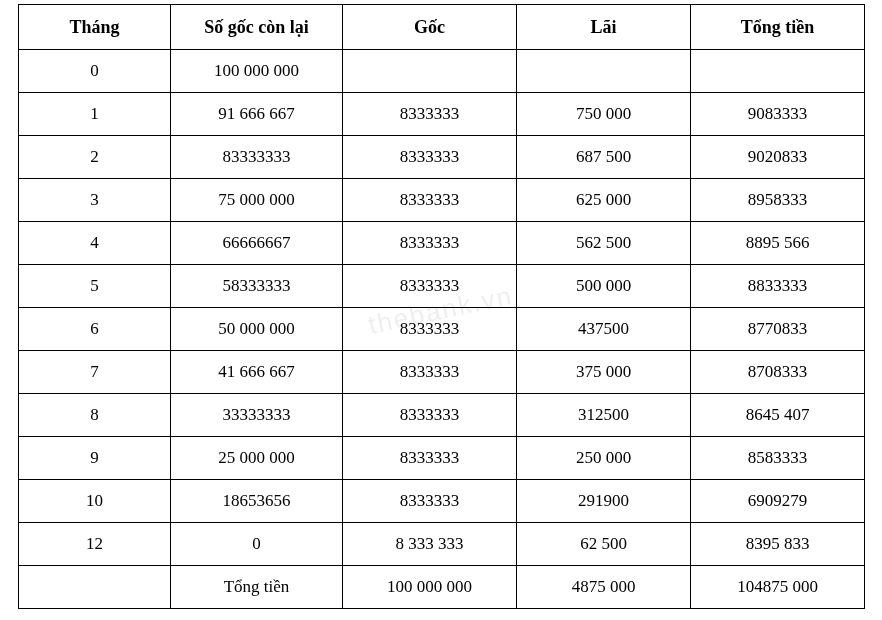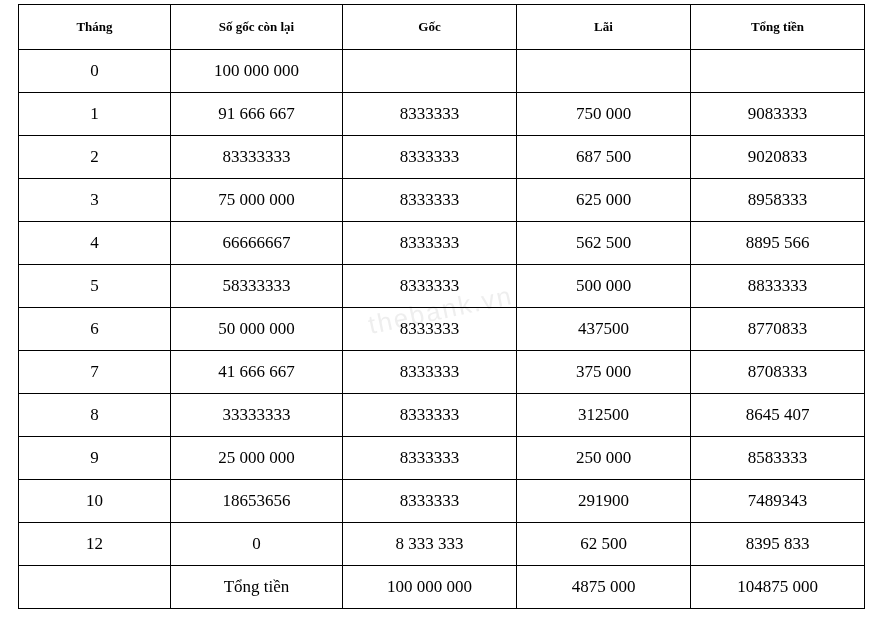--- a/index.html
+++ b/index.html
@@ -38,7 +38,7 @@
   }
   table.amort th {
     font-weight: bold;
-    font-size: 13px;
+    font-size: 18px;
     height: 44px;
   }
   col.c0 { width: 152px; }

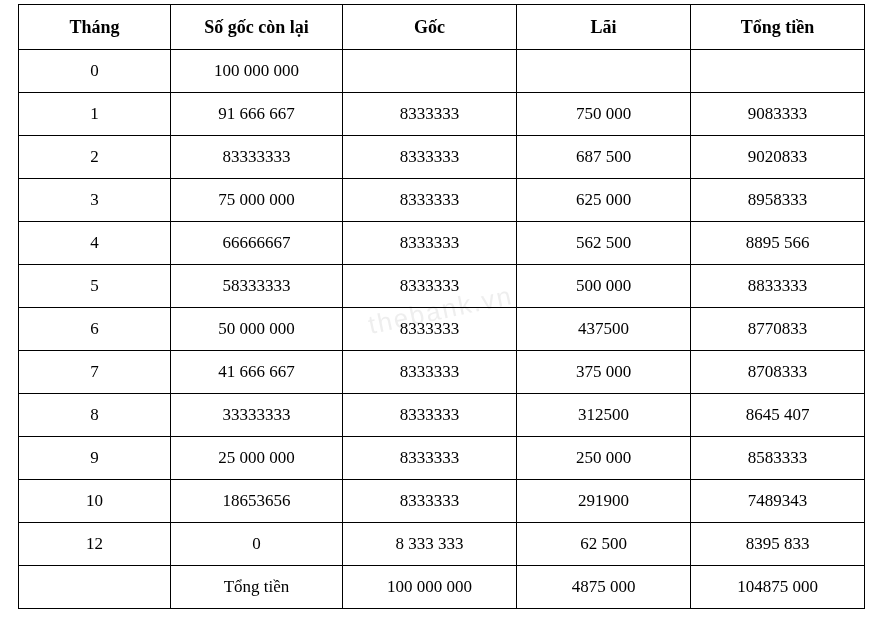--- a/index.html
+++ b/index.html
@@ -167,7 +167,7 @@
         <td>18653656</td>
         <td>8333333</td>
         <td>291900</td>
-        <td>7489343</td>
+        <td>6909279</td>
       </tr>
       <tr>
         <td>12</td>

